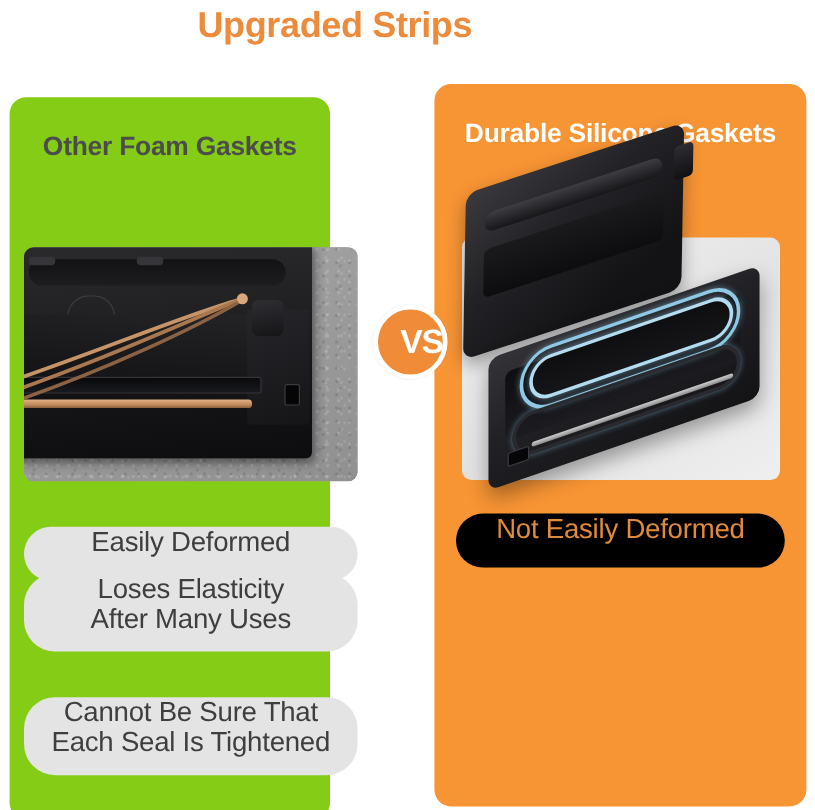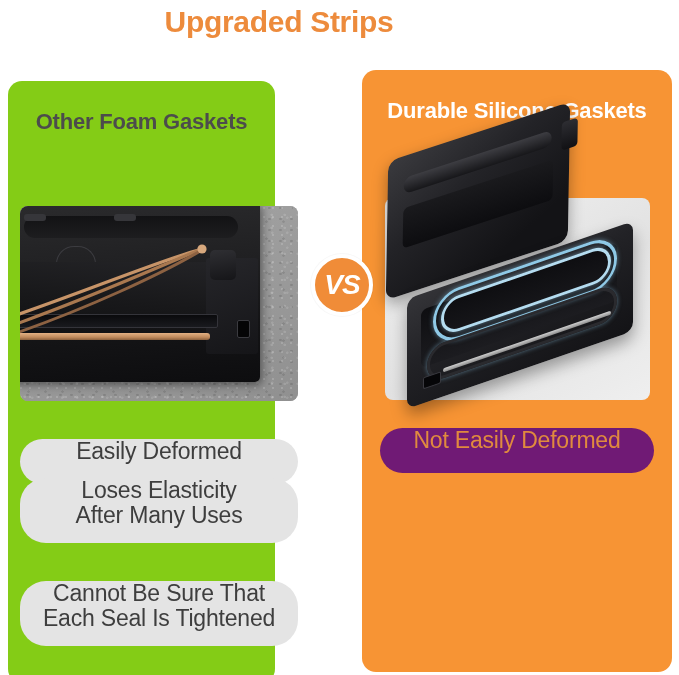--- a/index.html
+++ b/index.html
@@ -262,11 +262,10 @@
     color: #ffffff;
     font-size: 28px;
     font-weight: bold;
-    font-style: italic;
     letter-spacing: -1px;
     display: flex;
     align-items: center;
-    justify-content: center;
+    justify-content: flex-end;
     z-index: 40;
     box-shadow: 0 0 0 1px rgba(0,0,0,.03);
   }

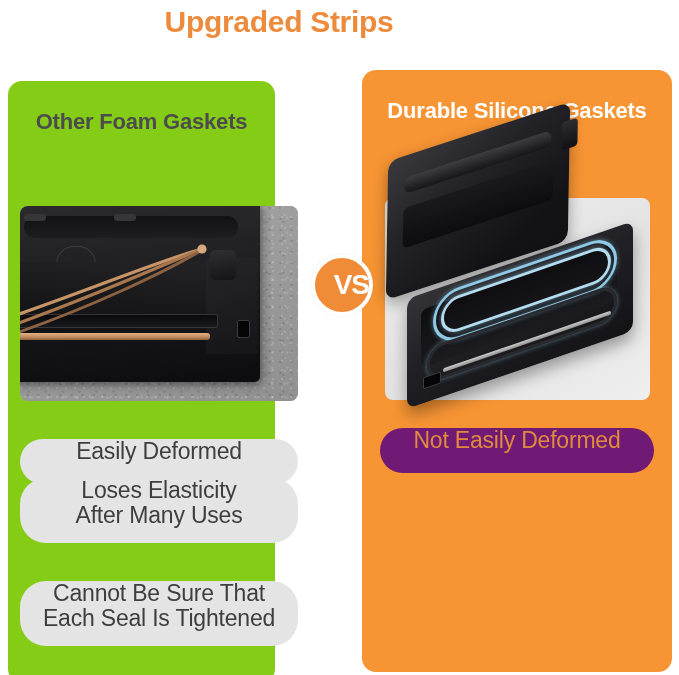--- a/index.html
+++ b/index.html
@@ -291,7 +291,7 @@
     width: 278px;
   }
   #panel-right .pill {
-    background: #701a75;
+    background: #000000;
     color: #E08A3E;
     left: 18px;
     width: 274px;

